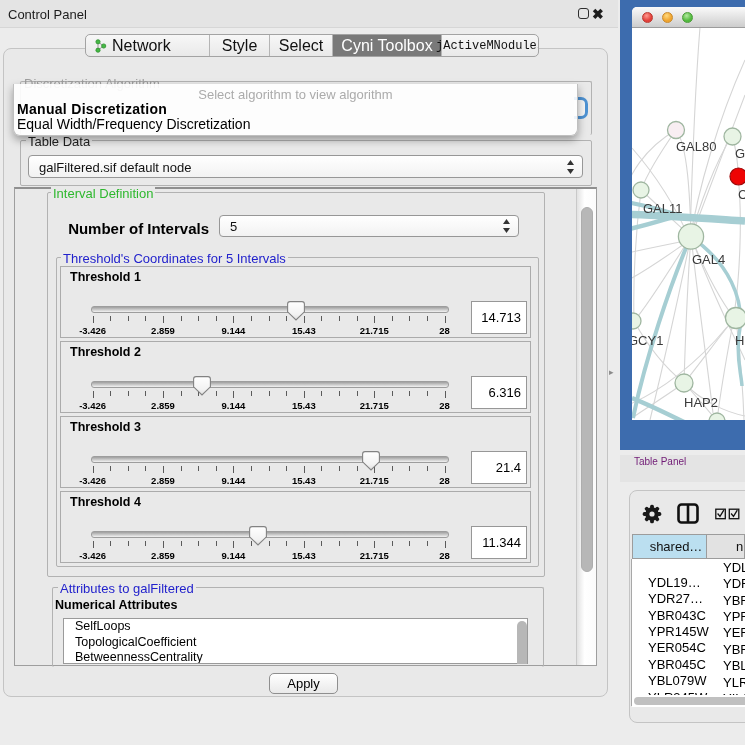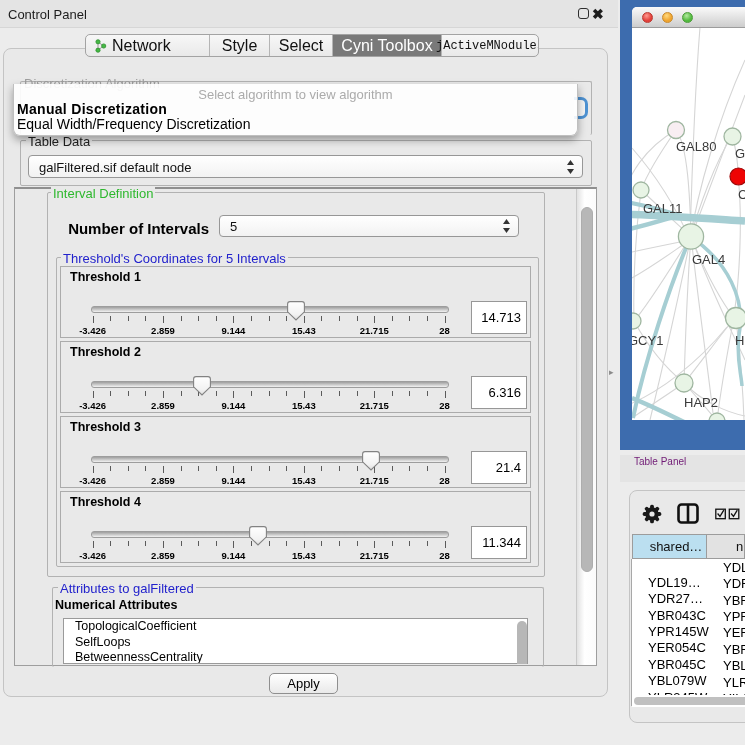--- a/index.html
+++ b/index.html
@@ -317,8 +317,8 @@
   </div>
   <div class="abs" style="left:55px;top:598px;font-size:12.5px;font-weight:bold;color:#000;">Numerical Attributes</div>
   <div class="abs" id="numlist">
+    <div>SelfLoops</div>
     <div>TopologicalCoefficient</div>
-    <div>SelfLoops</div>
     <div>BetweennessCentrality</div>
   </div>
   <div class="abs" id="listthumb"></div>

